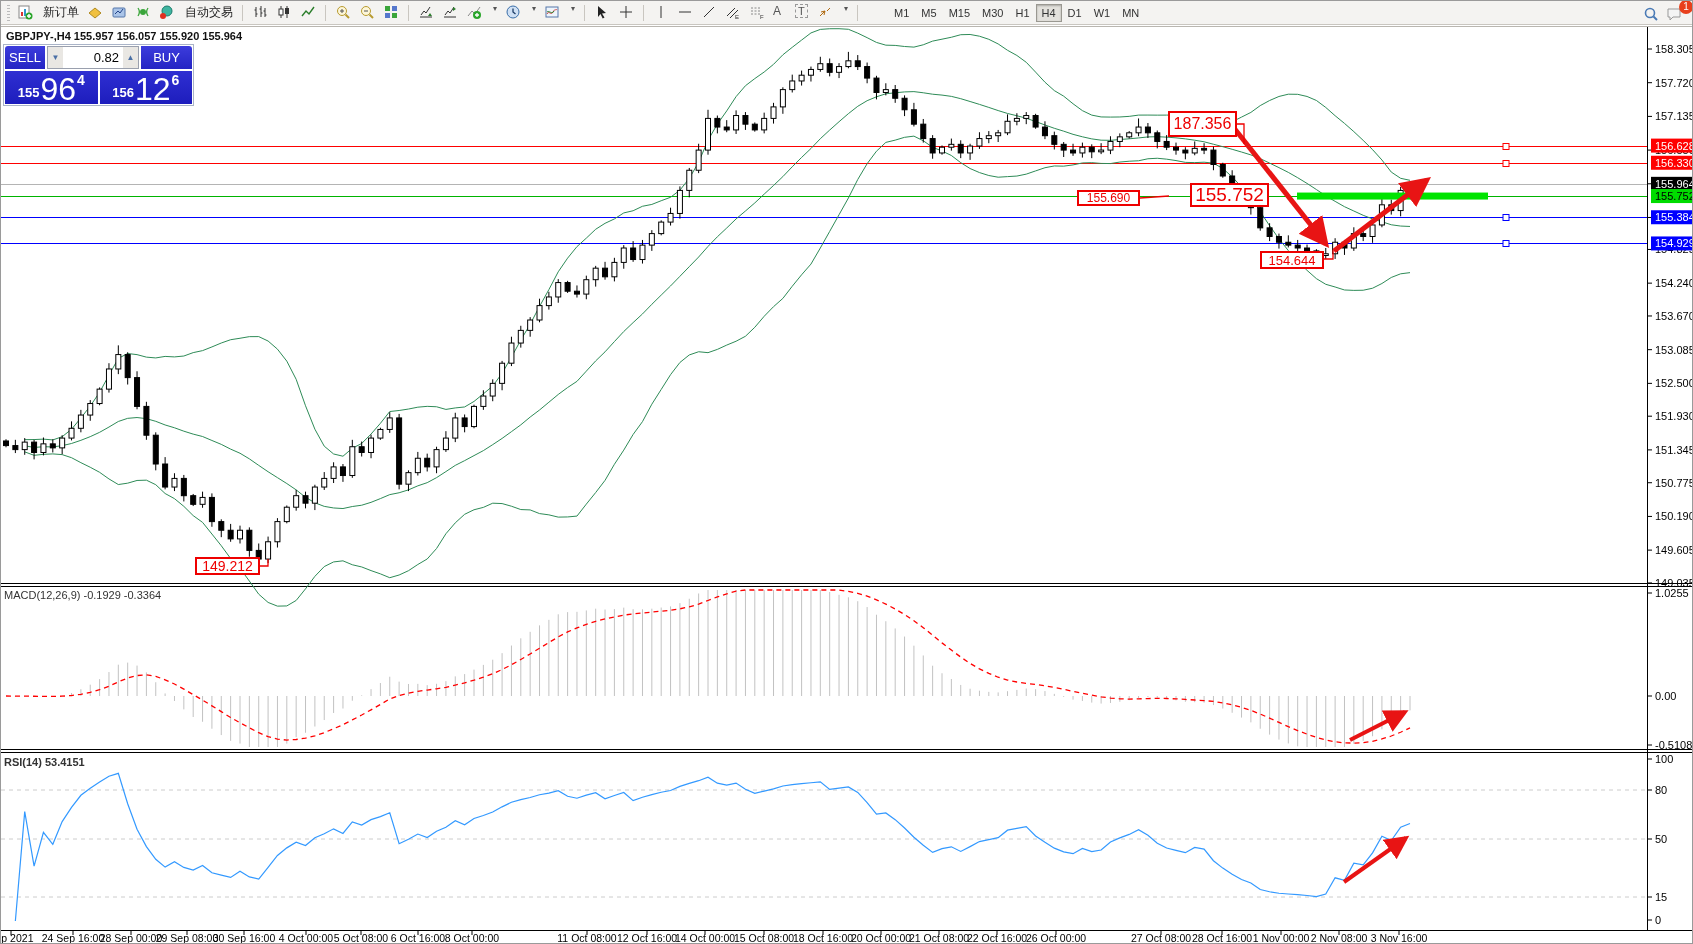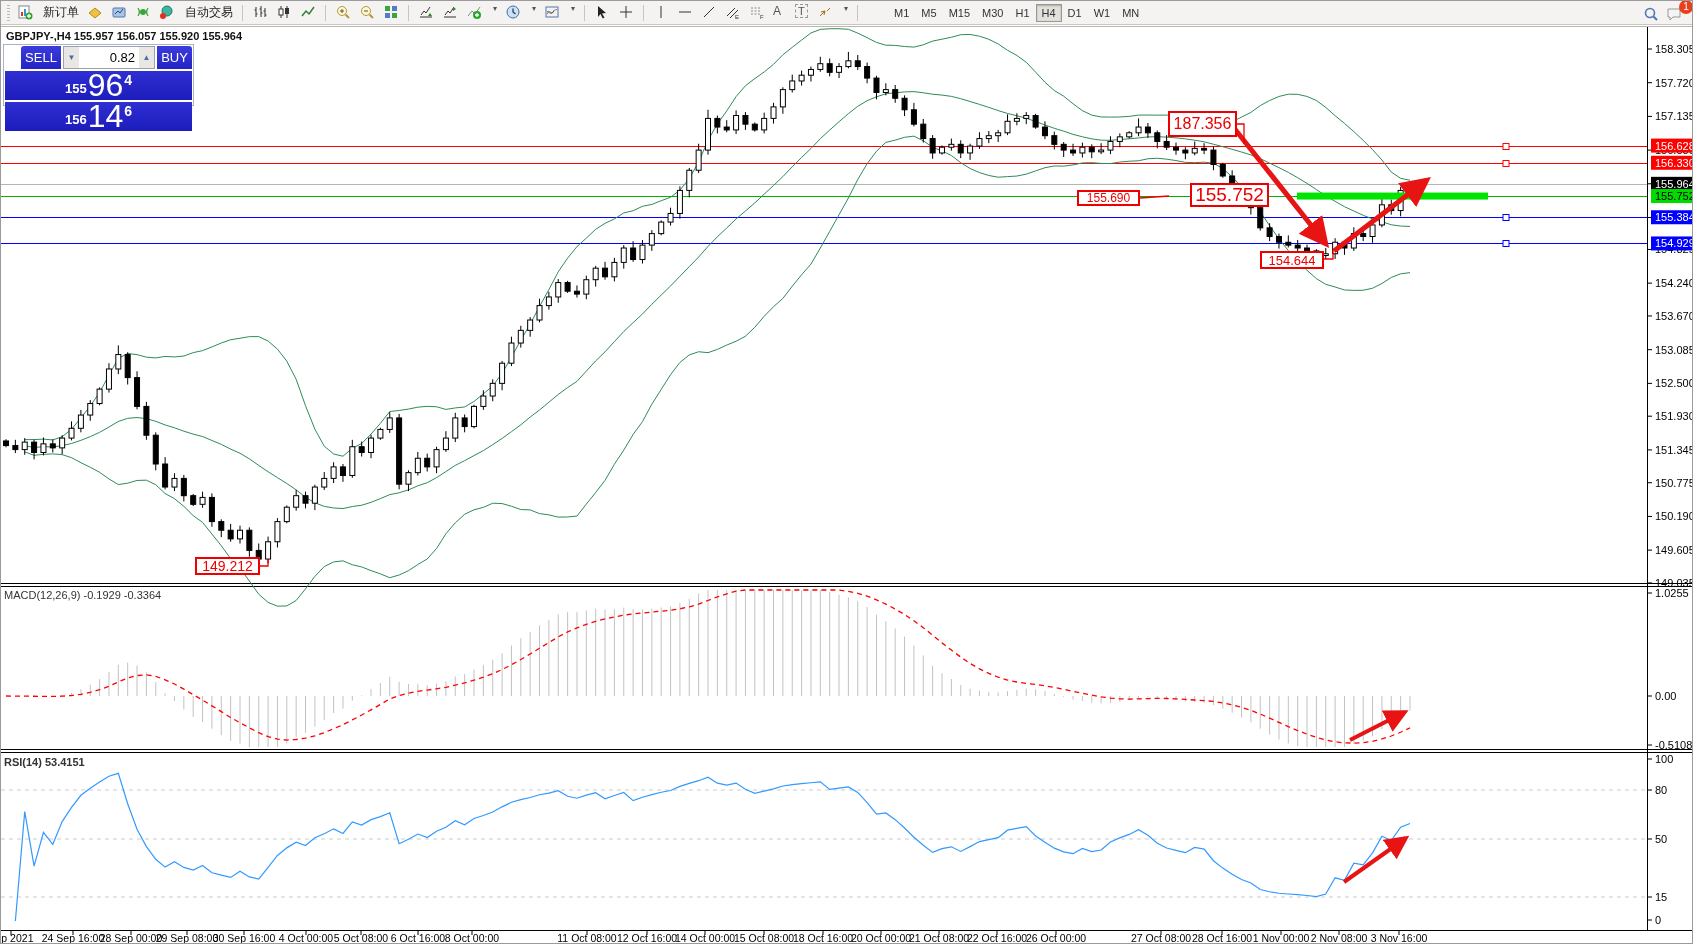--- a/index.html
+++ b/index.html
@@ -33,7 +33,7 @@
   
   #trade{position:absolute;left:2px;top:18px;width:191px;z-index:10;
     background:#fff;border:1px solid #aab4c8;padding:1px;}
-  #trade .row1{display:flex;height:23px;gap:2px;margin-left:16px;}
+  #trade .row1{display:flex;height:23px;gap:2px;}
   .bluebtn{background:linear-gradient(#3c3cdc,#2424c4);color:#fff;font-size:13px;
     display:flex;align-items:center;justify-content:center;cursor:pointer;}
   #sellBtn{width:40px;border-radius:3px 0 0 0;}

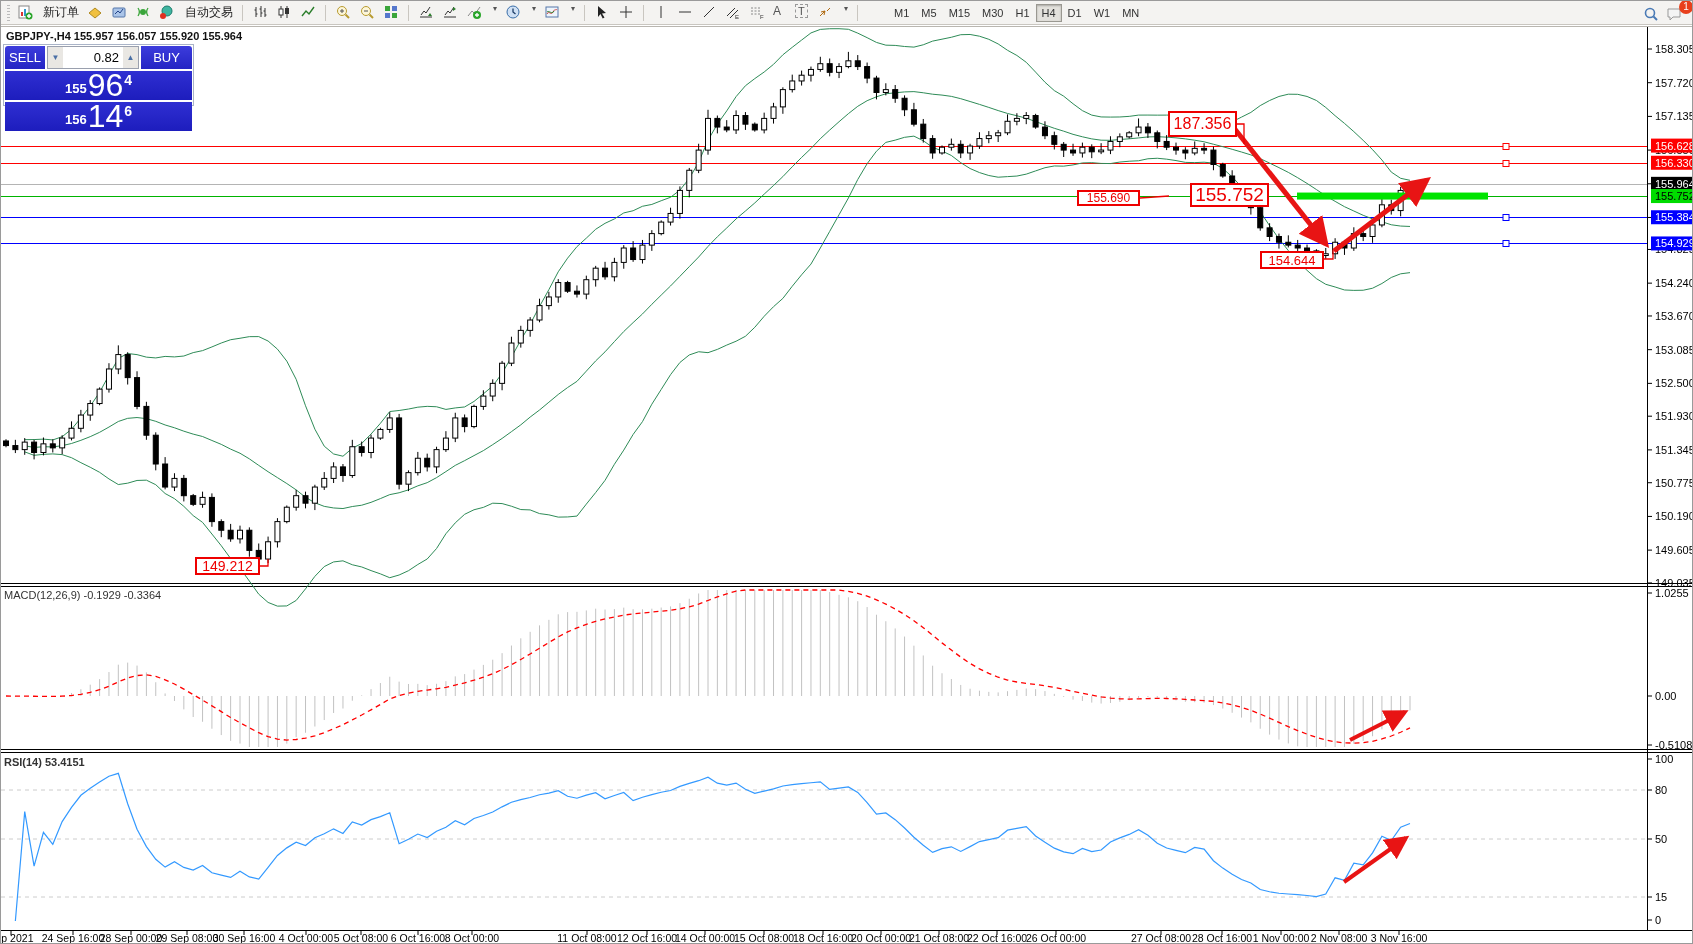--- a/index.html
+++ b/index.html
@@ -43,7 +43,7 @@
     display:flex;align-items:center;justify-content:center;cursor:pointer;}
   .vol{width:60px;background:#fff;color:#000;font-size:13px;display:flex;
     align-items:center;justify-content:flex-end;padding-right:4px;}
-  #trade .row2{display:flex;height:33px;gap:2px;margin-top:2px;flex-direction:column;}
+  #trade .row2{display:flex;height:33px;gap:2px;margin-top:2px;}
   .pricebox{background:linear-gradient(#2f2fd2,#1d1dbd);color:#fff;flex:1;
     display:flex;align-items:flex-end;justify-content:center;padding-bottom:1px;cursor:pointer;}
   .p-small{font-size:13px;font-weight:700;margin-bottom:3px;}

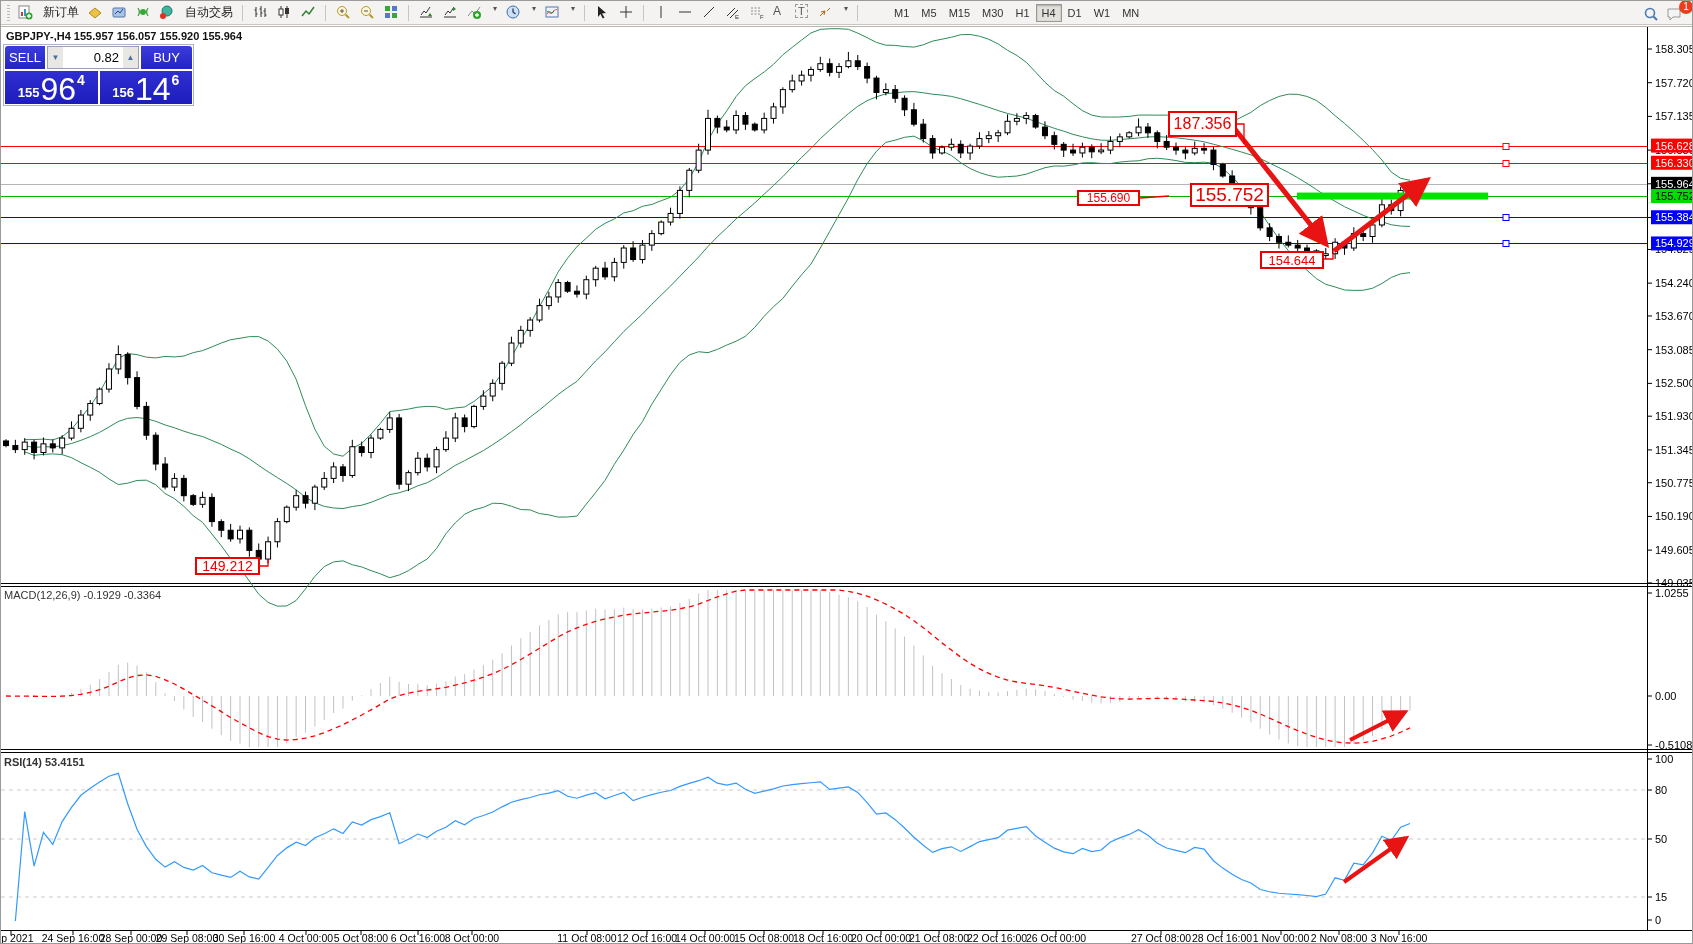--- a/index.html
+++ b/index.html
@@ -320,7 +320,7 @@
         </div>
         <div class="pricebox">
           <span class="p-small">156</span>
-          <span class="p-big">14</span>
+          <span class="p-big">12</span>
           <span class="p-sup">6</span>
         </div>
       </div>

